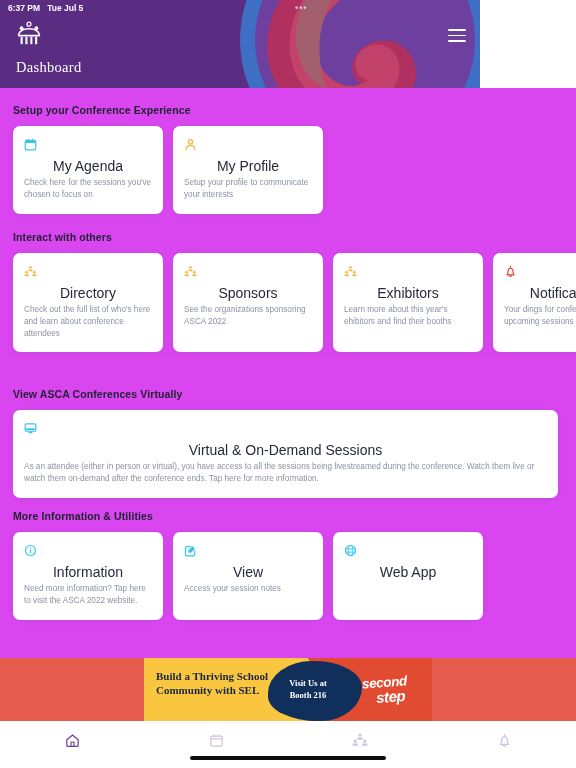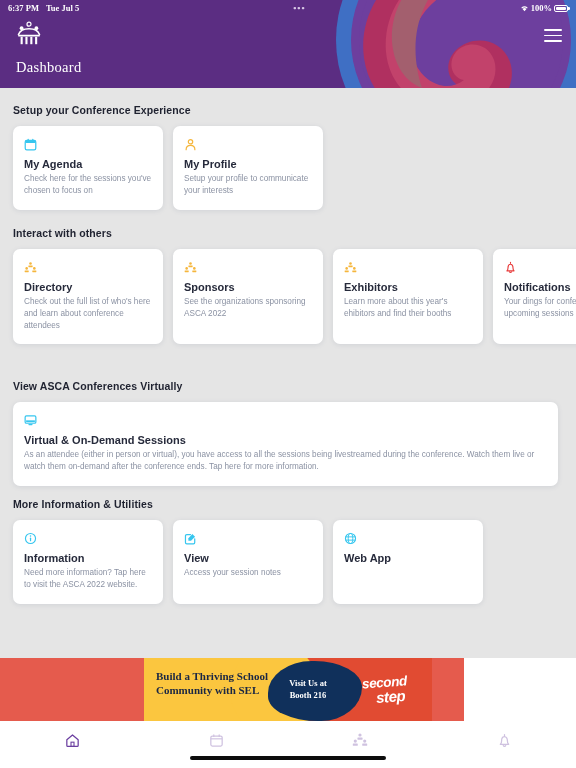--- a/index.html
+++ b/index.html
@@ -18,7 +18,6 @@
     color:#ffffff; font-size:8.5px; font-weight:bold;
     z-index:30;
     padding:0 8px;
-    font-family:Liberation Serif, serif;
   }
   .sb-left{ display:flex; align-items:center; gap:7px; }
   .sb-center{ flex:1; display:flex; justify-content:center; align-items:center; }

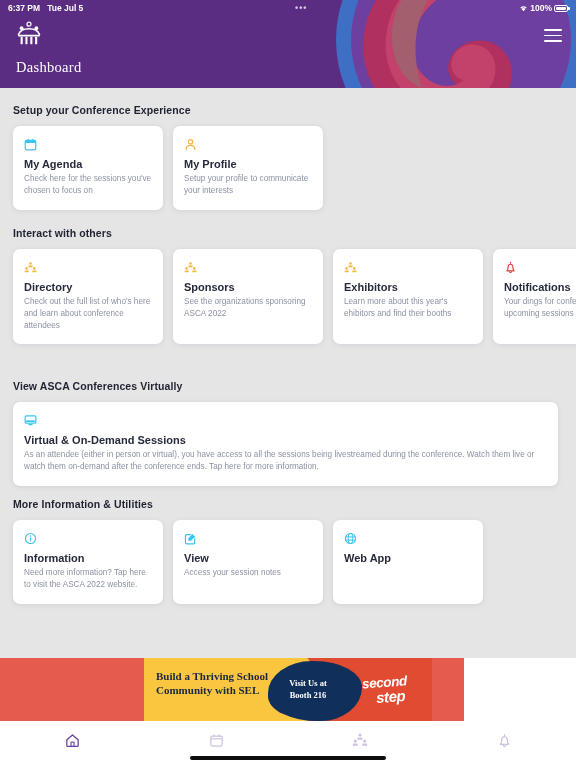--- a/index.html
+++ b/index.html
@@ -36,7 +36,7 @@
 
   
   .header{
-    position:absolute; top:0; left:0; width:576px; height:88px;
+    position:absolute; top:0; left:0; width:480px; height:88px;
     background:#5b2d82;
     overflow:hidden;
     z-index:10;

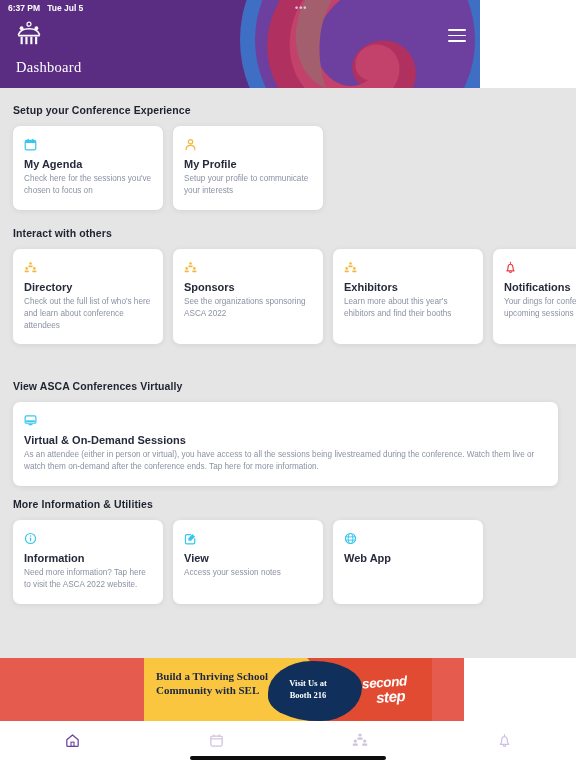--- a/index.html
+++ b/index.html
@@ -57,7 +57,7 @@
   
   .content{
     position:absolute; top:88px; left:0; width:576px; height:570px;
-    background:#e5e5e5; overflow:hidden;
+    background:#d946ef; overflow:hidden;
   }
   .section-title{
     font-size:10.5px; font-weight:bold; color:#1f2230;

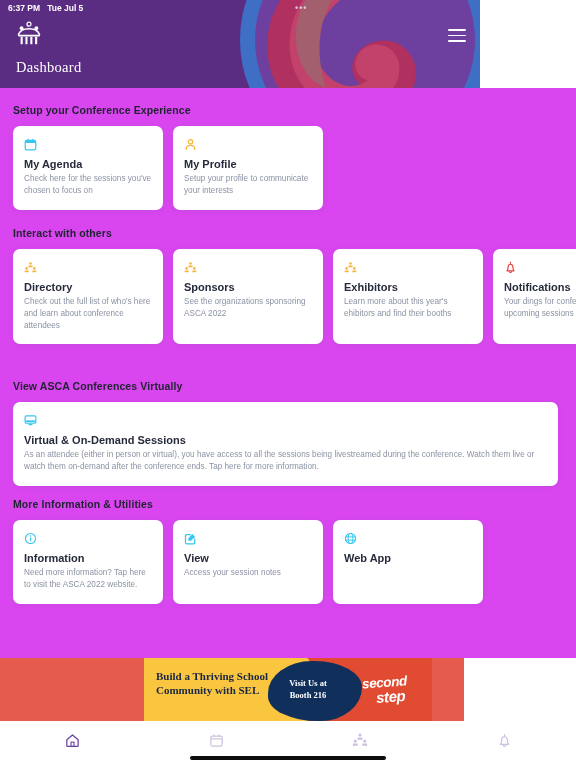--- a/index.html
+++ b/index.html
@@ -74,7 +74,7 @@
   .card.wide{ width:545px; flex:0 0 545px; }
   .card-icon{ height:15px; margin-bottom:6px; display:block; }
   .card-title{
-    font-size:11px; font-weight:bold; color:#262a3b; margin-bottom:3px;
+    font-size:14px; font-weight:normal; color:#262a3b; margin-bottom:3px;text-align:center;
   }
   .card-desc{
     font-size:8.2px; color:#8b92a3; line-height:1.45;

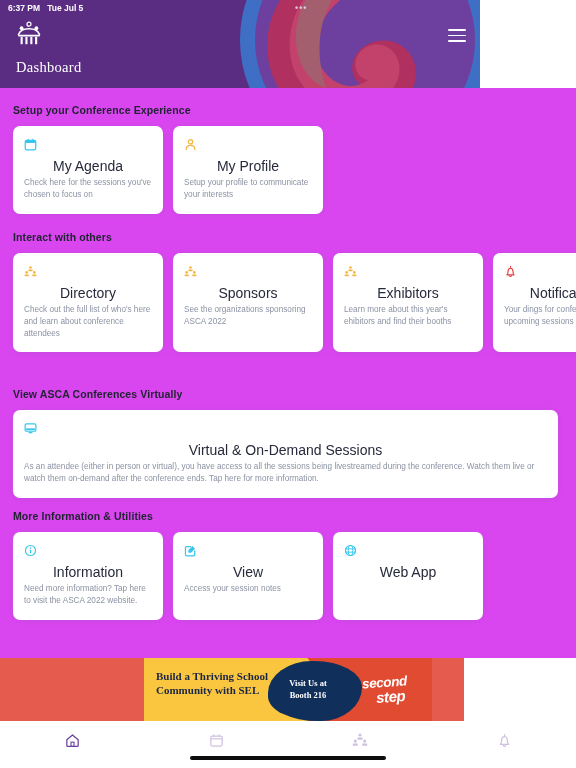--- a/index.html
+++ b/index.html
@@ -84,7 +84,7 @@
 
   
   .banner{
-    position:absolute; left:0; top:658px; width:464px; height:63px;
+    position:absolute; left:0; top:658px; width:576px; height:63px;
     background:#e55b4d; overflow:hidden; z-index:12;
   }
   .ban-yellow{

